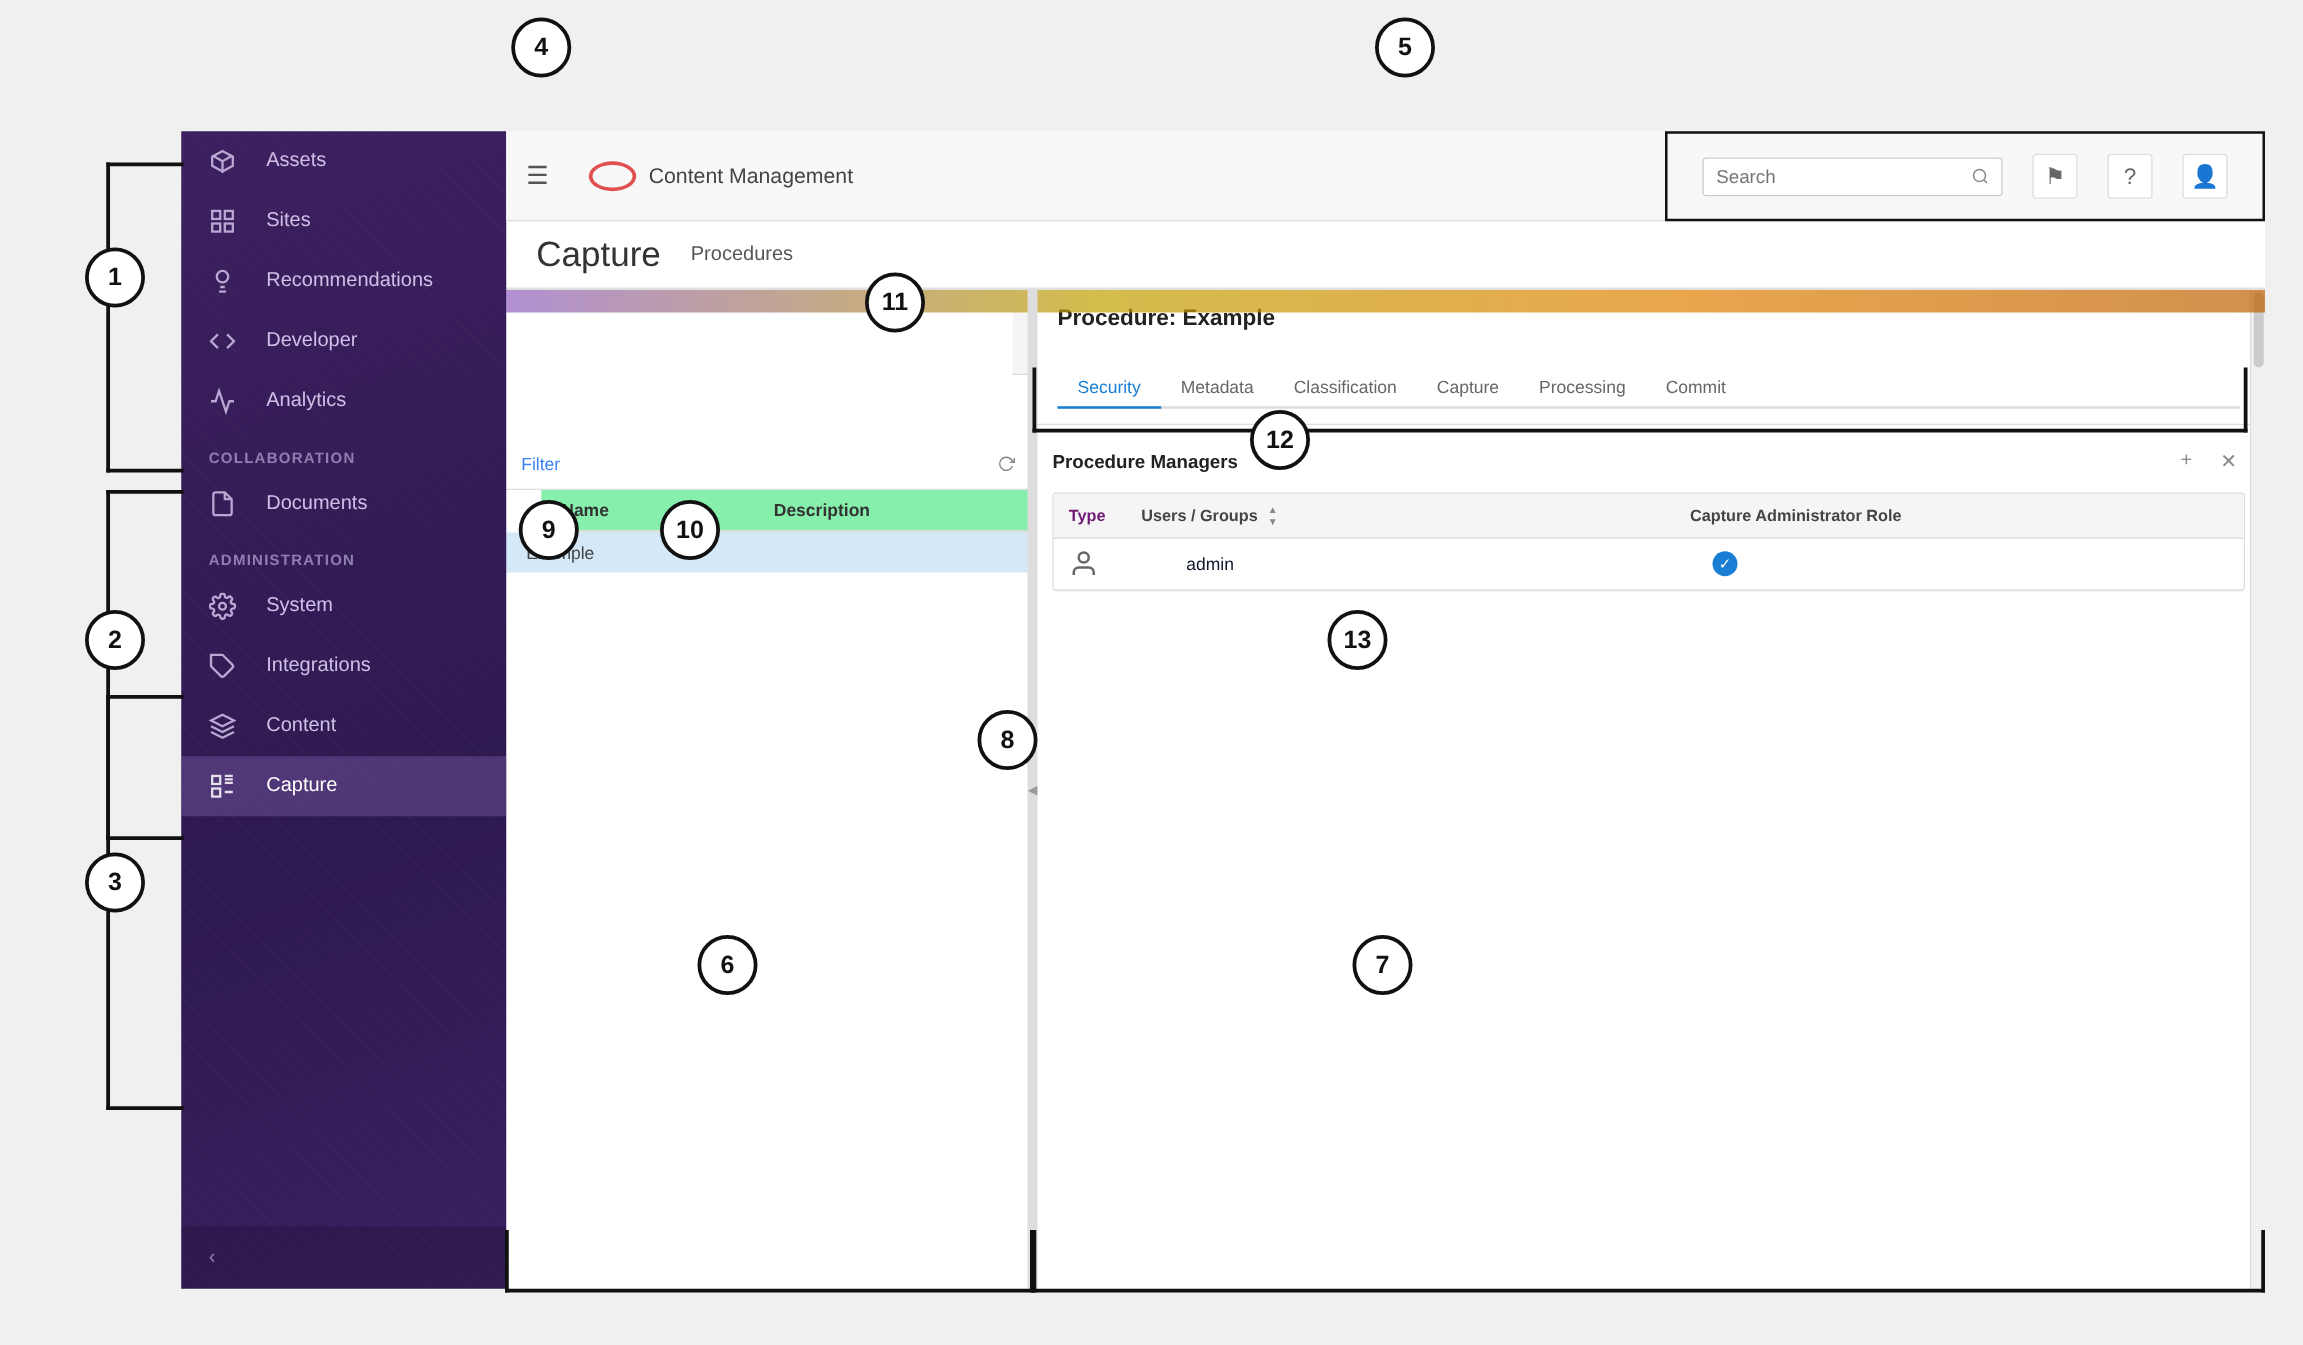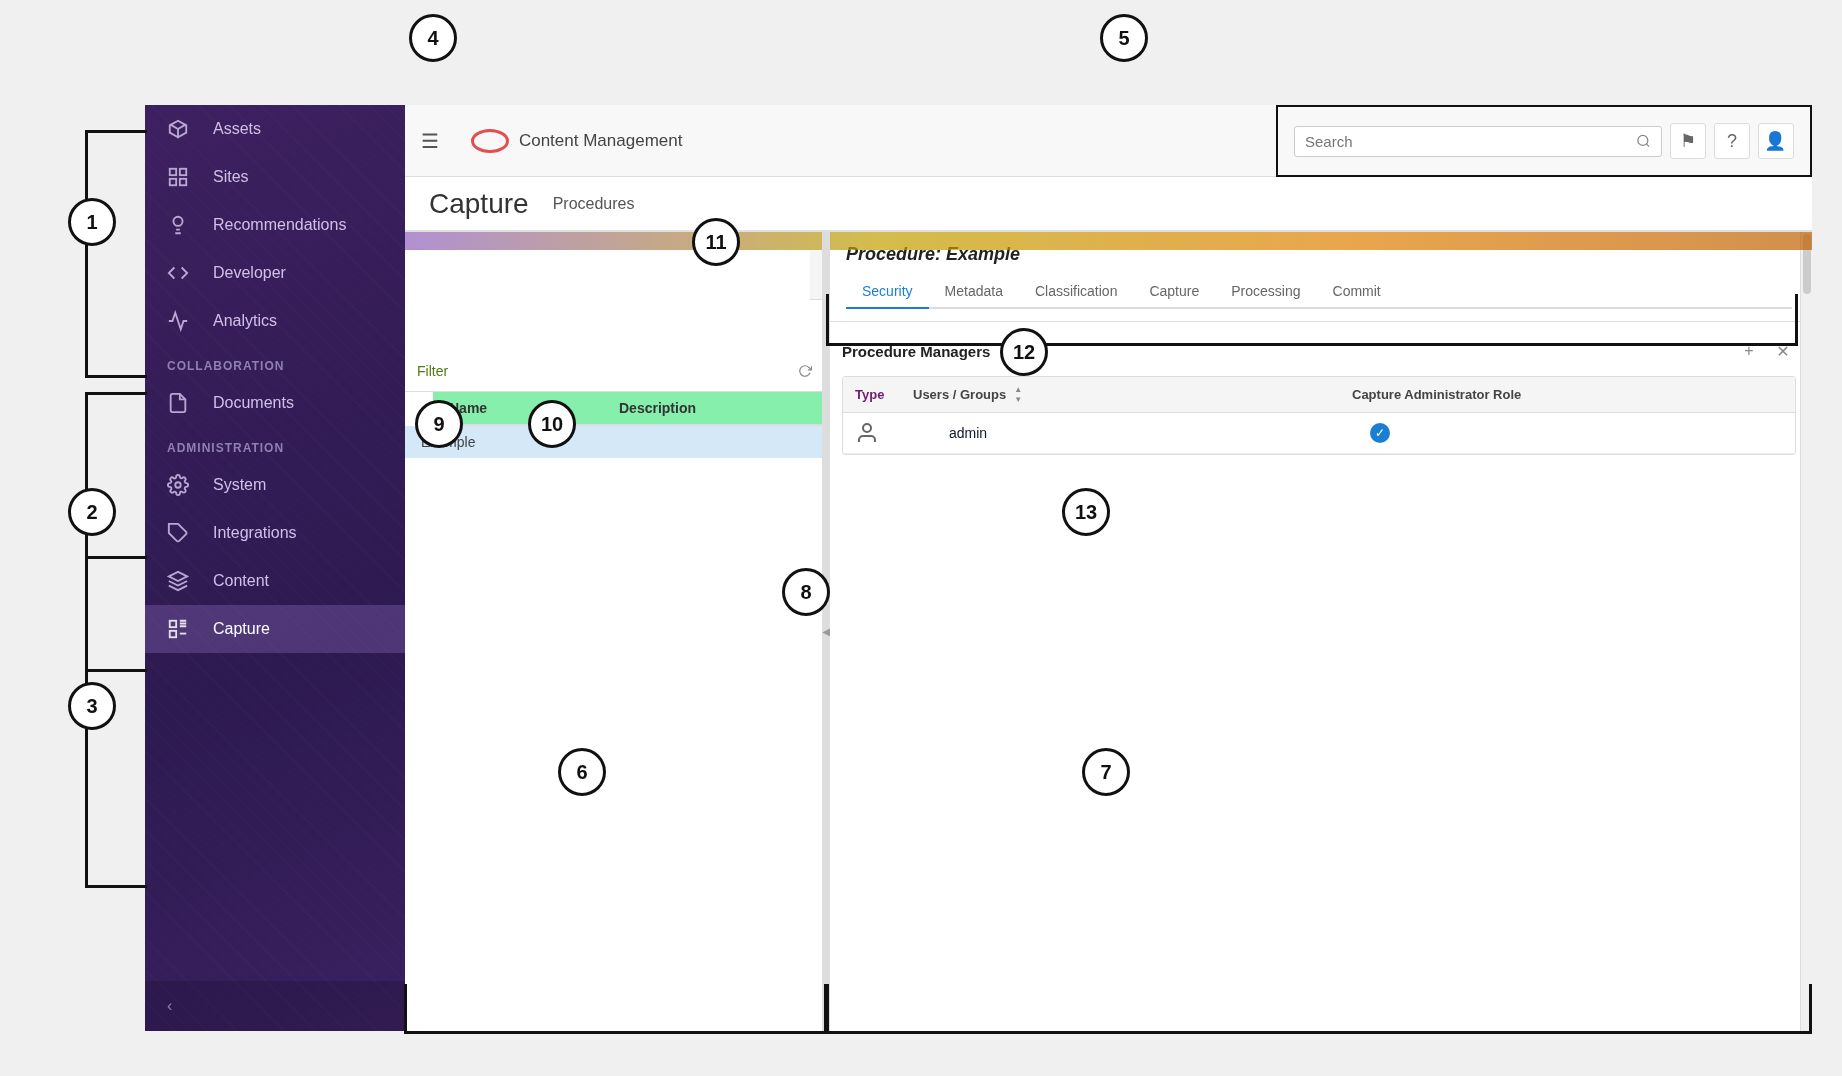--- a/index.html
+++ b/index.html
@@ -154,13 +154,13 @@
       top: 105px;
       right: 30px;
       height: 72px;
-      width: 536px;
+      width: 480px;
       background: #f8f8f8;
       border-bottom: 1px solid #ddd;
       display: flex;
       align-items: center;
-      gap: 8px;
-      padding: 0 16px;
+      gap: 24px;
+      padding: 0 28px;
       z-index: 10;
       border: 2px solid #111;
     }

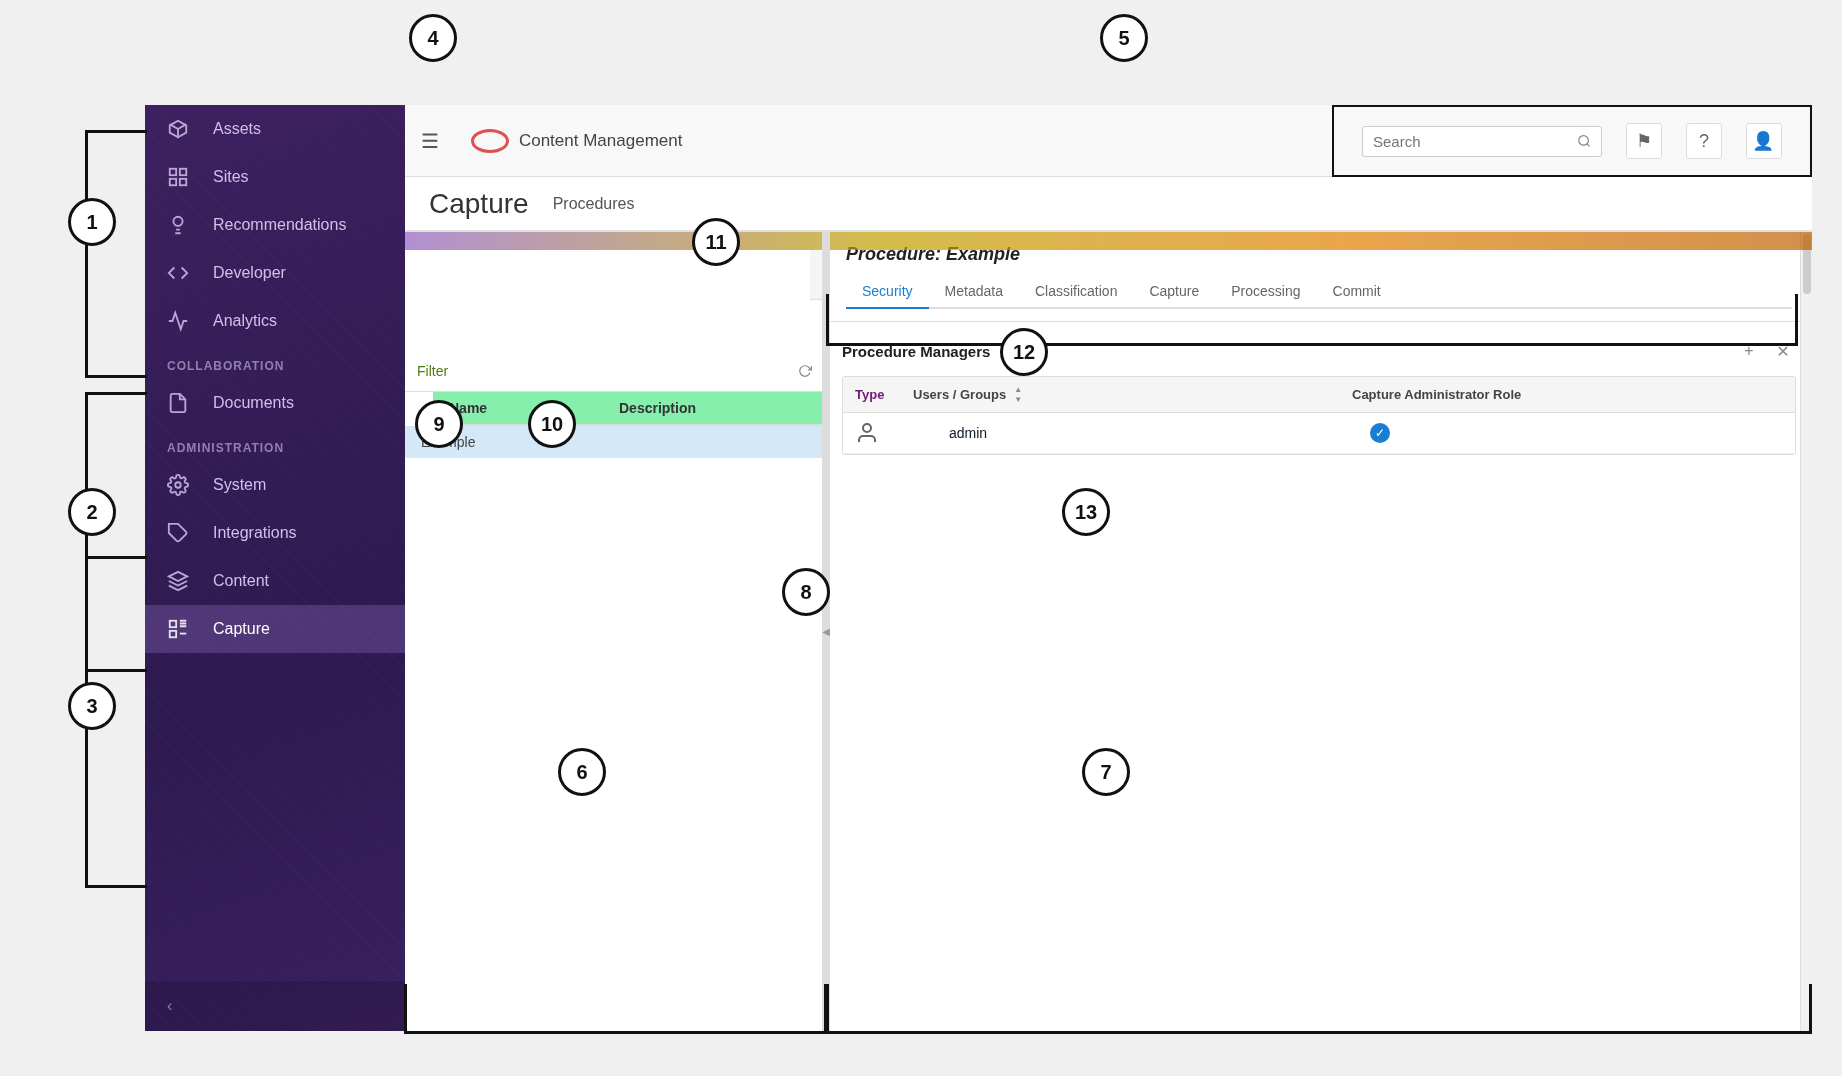--- a/index.html
+++ b/index.html
@@ -347,8 +347,7 @@
       font-size: 18px;
       font-weight: 600;
       color: #222;
-      margin-bottom: 10px;
-      font-style: italic;
+      margin-bottom: 28px;
     }
 
     .detail-tabs {

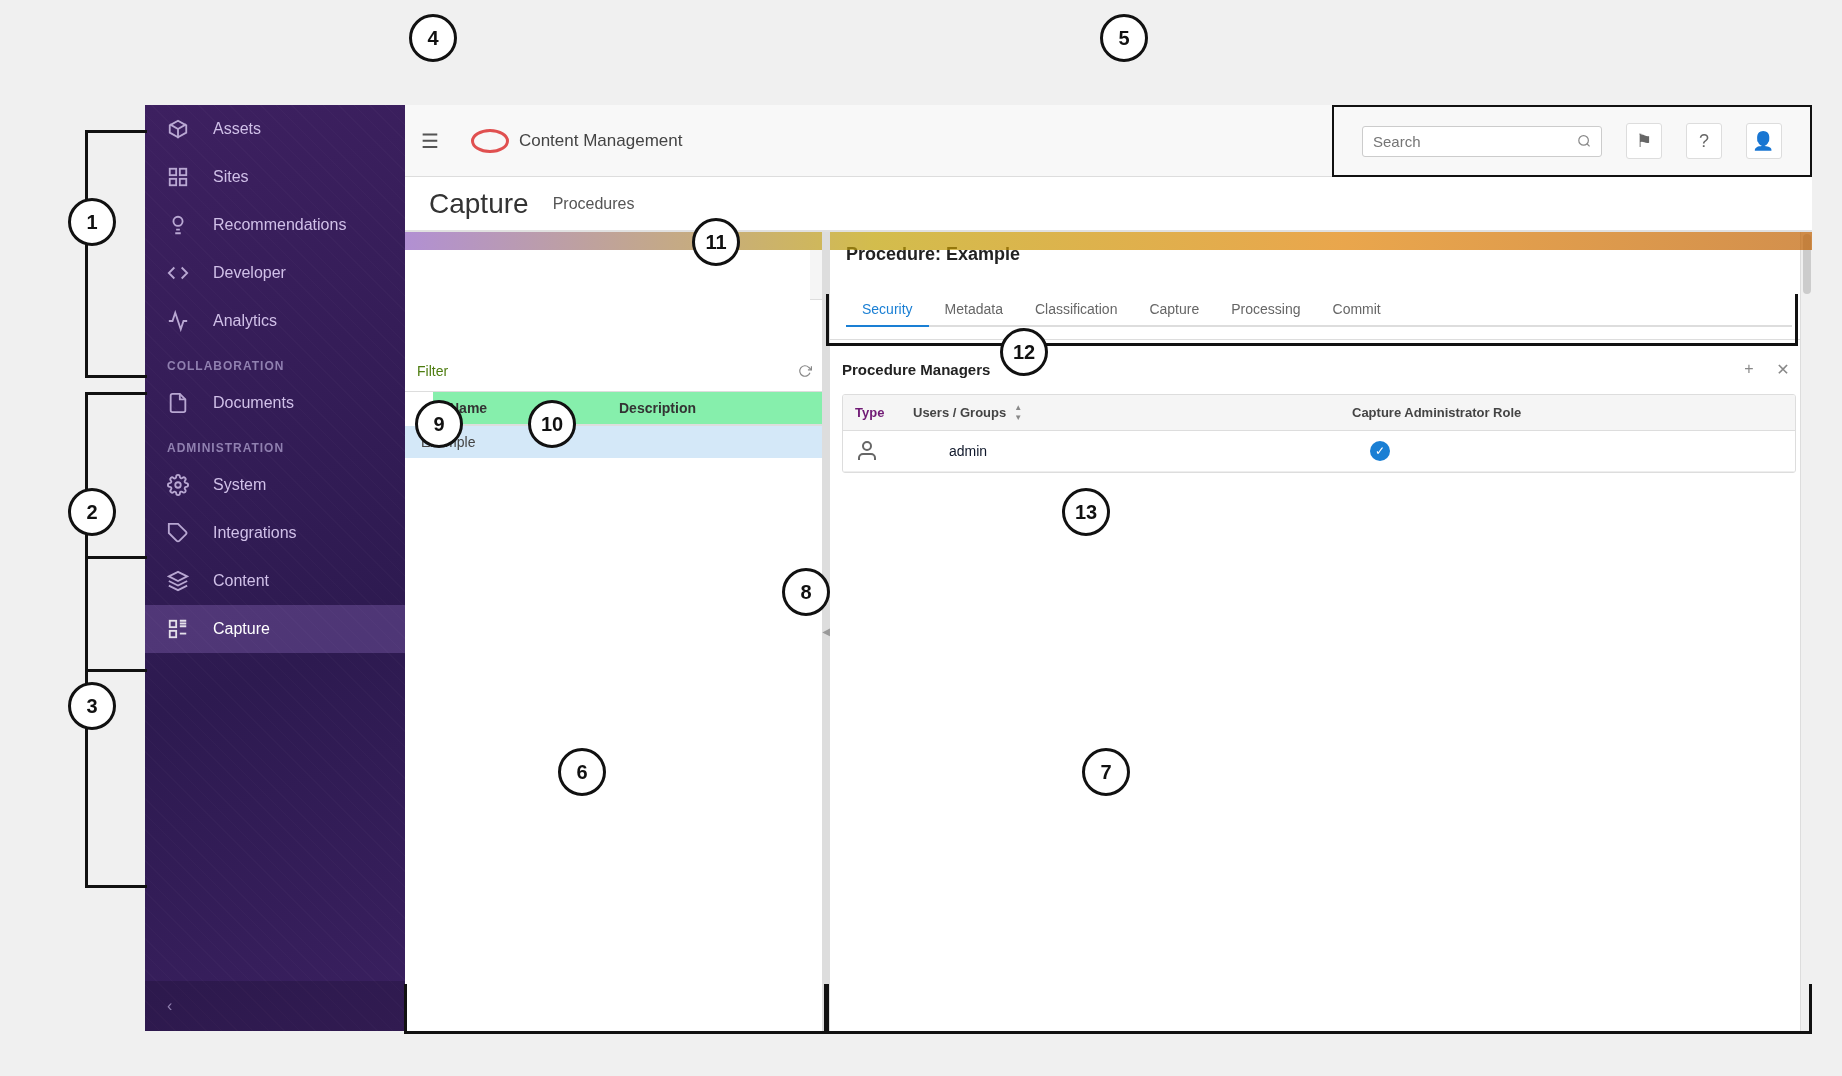--- a/index.html
+++ b/index.html
@@ -760,7 +760,7 @@
   </div>
 
   <div class="filter-bar" style="margin-top:68px;">
-    <span style="color:#4d7c0f;font-size:14px;">Filter</span>
+    <span style="color:#3b82f6;font-size:14px;">Filter</span>
     <input type="text" style="flex: 1 1 0%; border: none; outline: none; font-size: 14px; background: transparent;">
     <svg width="14" height="14" viewBox="0 0 24 24" fill="none" stroke="#888" stroke-width="2">
         <polyline points="23 4 23 10 17 10"></polyline>

